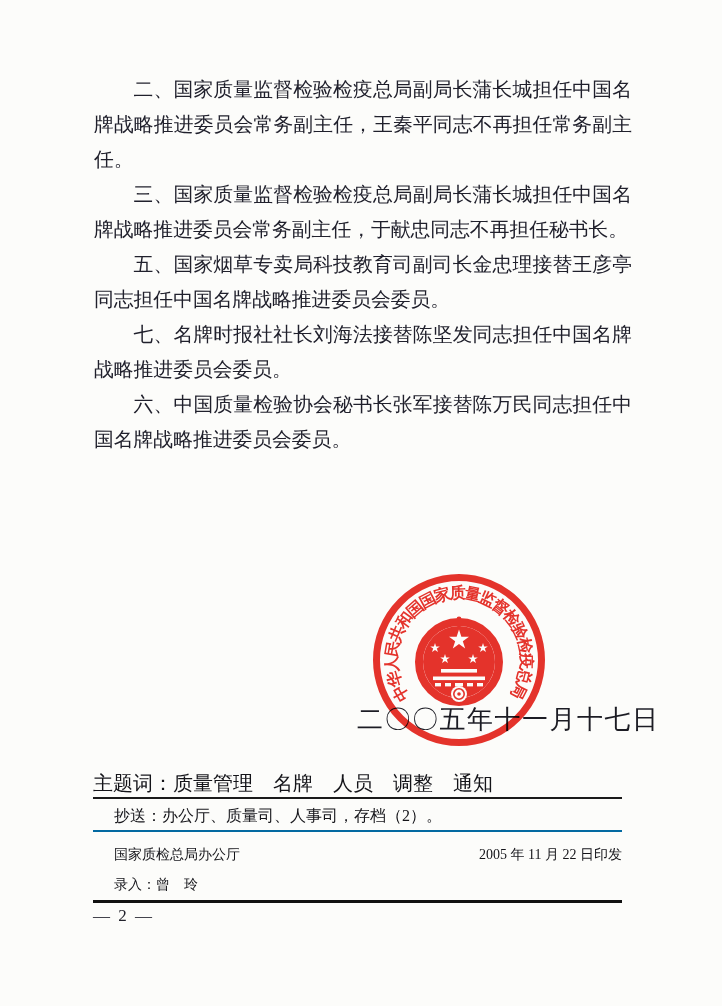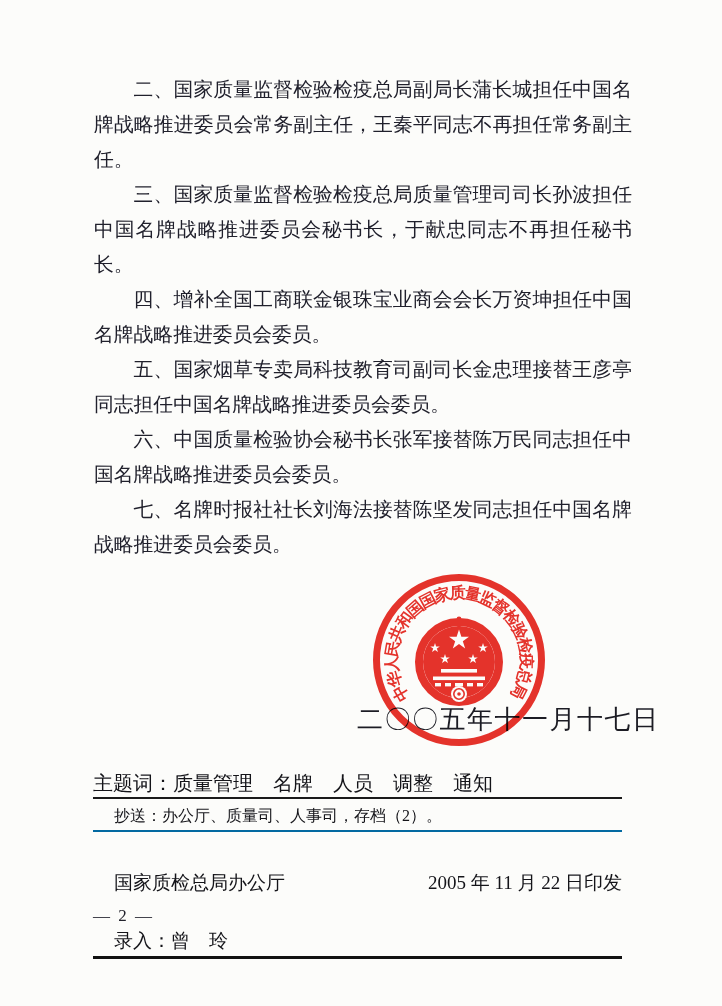--- a/index.html
+++ b/index.html
@@ -96,7 +96,7 @@
 
   <div class="doc-body">
     <p>二、国家质量监督检验检疫总局副局长蒲长城担任中国名牌战略推进委员会常务副主任，王秦平同志不再担任常务副主任。</p>
-    <p>三、国家质量监督检验检疫总局质量管理司司长孙波担任中国名牌战略推进委员会秘书长，于献忠同志不再担任秘书长。</p>
+    <p>三、国家质量监督检验检疫总局副局长蒲长城担任中国名牌战略推进委员会常务副主任，于献忠同志不再担任秘书长。</p>
     <p>四、增补全国工商联金银珠宝业商会会长万资坤担任中国名牌战略推进委员会委员。</p>
     <p>五、国家烟草专卖局科技教育司副司长金忠理接替王彦亭同志担任中国名牌战略推进委员会委员。</p>
     <p>六、中国质量检验协会秘书长张军接替陈万民同志担任中国名牌战略推进委员会委员。</p>

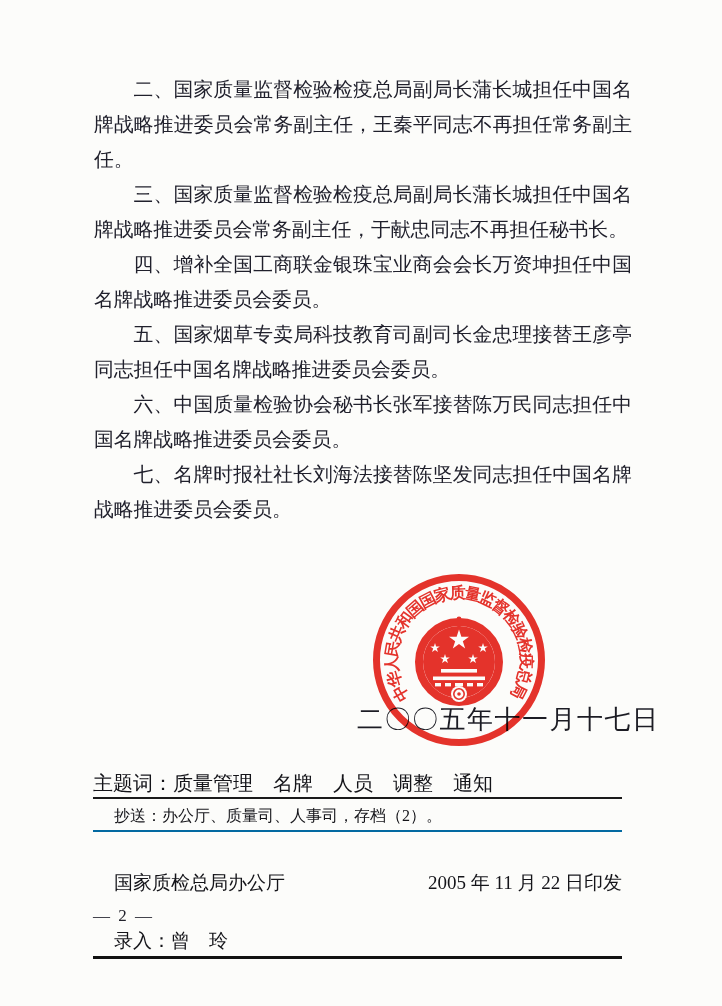--- a/index.html
+++ b/index.html
@@ -97,7 +97,6 @@
   <div class="doc-body">
     <p>二、国家质量监督检验检疫总局副局长蒲长城担任中国名牌战略推进委员会常务副主任，王秦平同志不再担任常务副主任。</p>
     <p>三、国家质量监督检验检疫总局副局长蒲长城担任中国名牌战略推进委员会常务副主任，于献忠同志不再担任秘书长。</p>
-    <p>四、增补全国工商联金银珠宝业商会会长万资坤担任中国名牌战略推进委员会委员。</p>
     <p>五、国家烟草专卖局科技教育司副司长金忠理接替王彦亭同志担任中国名牌战略推进委员会委员。</p>
     <p>六、中国质量检验协会秘书长张军接替陈万民同志担任中国名牌战略推进委员会委员。</p>
     <p>七、名牌时报社社长刘海法接替陈坚发同志担任中国名牌战略推进委员会委员。</p>

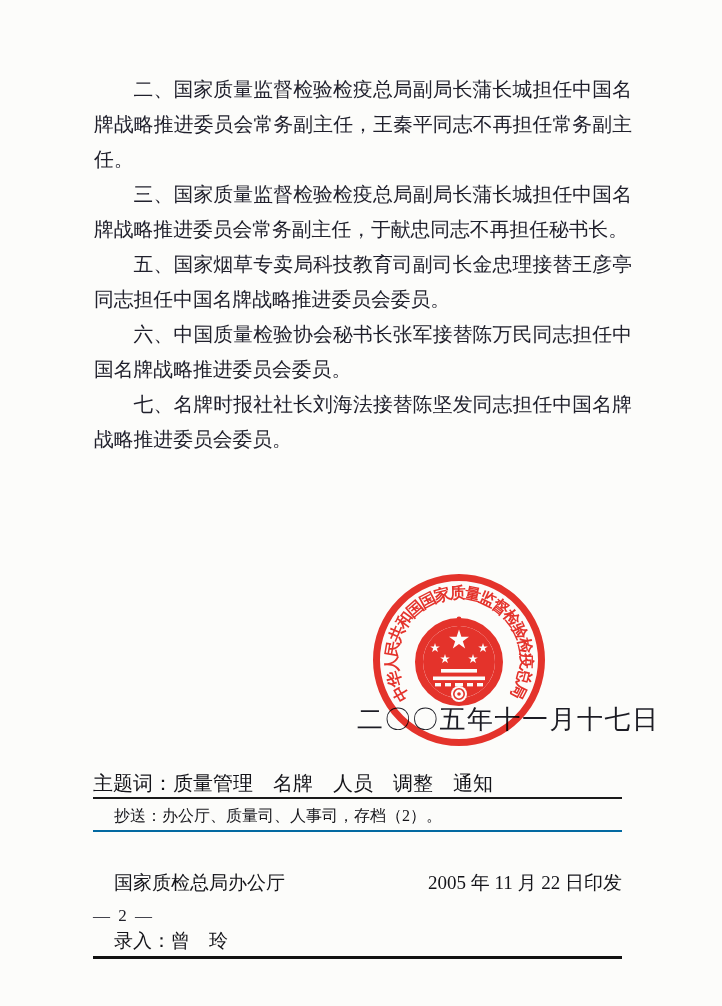--- a/index.html
+++ b/index.html
@@ -98,8 +98,8 @@
     <p>二、国家质量监督检验检疫总局副局长蒲长城担任中国名牌战略推进委员会常务副主任，王秦平同志不再担任常务副主任。</p>
     <p>三、国家质量监督检验检疫总局副局长蒲长城担任中国名牌战略推进委员会常务副主任，于献忠同志不再担任秘书长。</p>
     <p>五、国家烟草专卖局科技教育司副司长金忠理接替王彦亭同志担任中国名牌战略推进委员会委员。</p>
+    <p>七、名牌时报社社长刘海法接替陈坚发同志担任中国名牌战略推进委员会委员。</p>
     <p>六、中国质量检验协会秘书长张军接替陈万民同志担任中国名牌战略推进委员会委员。</p>
-    <p>七、名牌时报社社长刘海法接替陈坚发同志担任中国名牌战略推进委员会委员。</p>
   </div>
 
   <div class="issue-date">二〇〇五年十一月十七日</div>

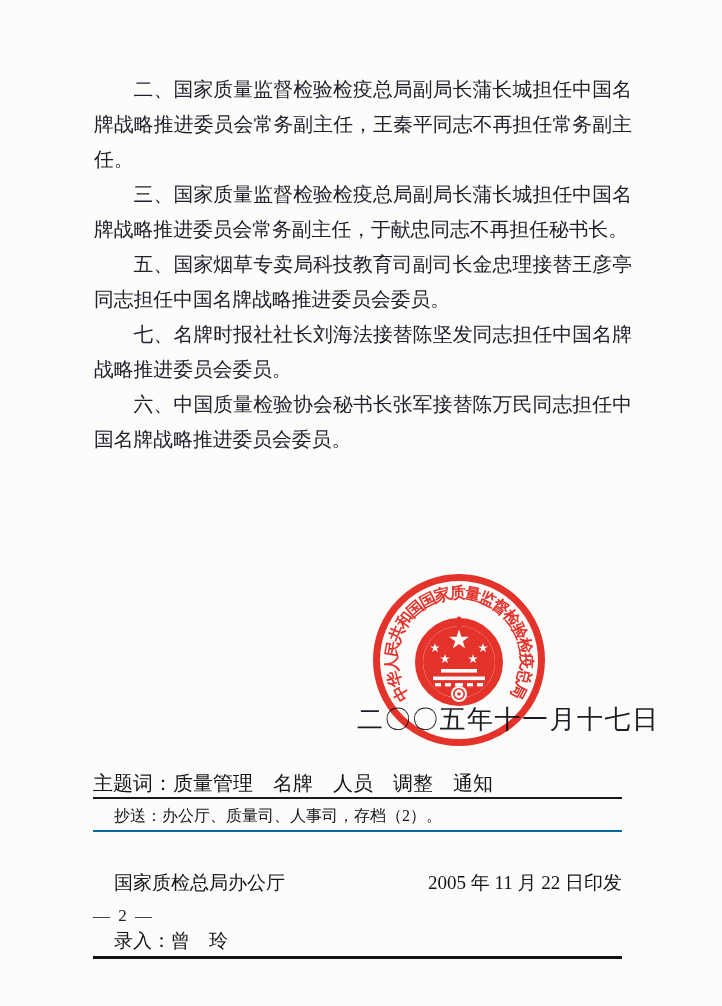--- a/index.html
+++ b/index.html
@@ -72,9 +72,8 @@
   .row-two{
     display:flex;
     justify-content:space-between;
-    font-size:19px;
+    font-size:14px;
     white-space:nowrap;
-    margin-top:28px;
   }
   .row-issuer{ height:36px; line-height:46px; padding-left:21px;}
   .row-entry{ height:32px; line-height:34px; padding-left:21px;

